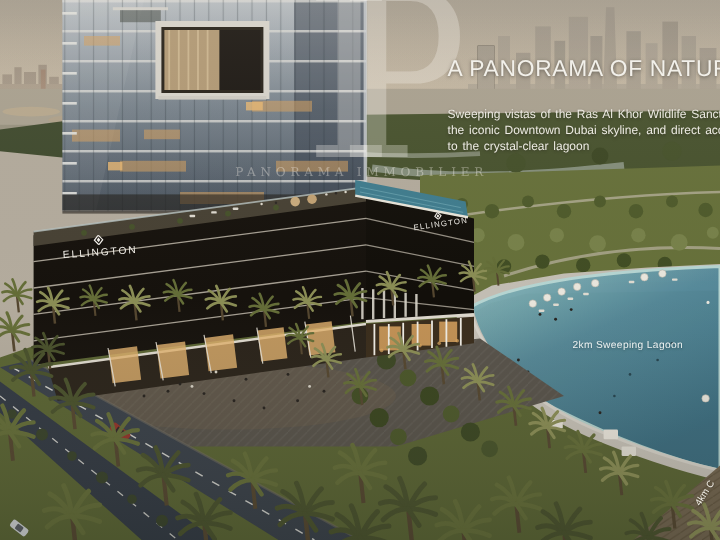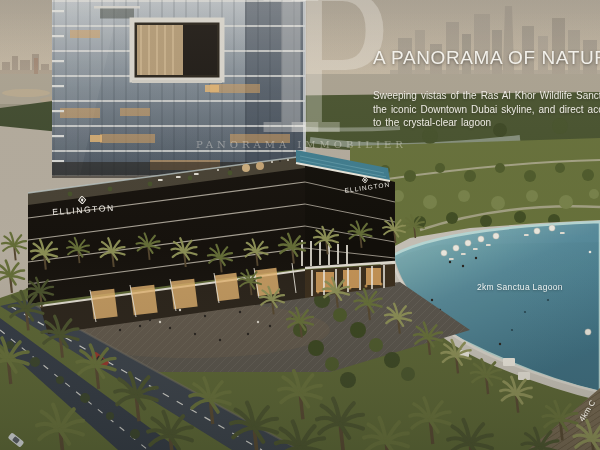--- a/index.html
+++ b/index.html
@@ -536,7 +536,7 @@
   <div>to the crystal-clear lagoon</div>
 </div>
 
-<div class="lagoon-label">2km Sanctua Lagoon</div>
+<div class="lagoon-label">2km Sweeping Lagoon</div>
 <div class="promenade-label">4km C</div>
 
 </div>

